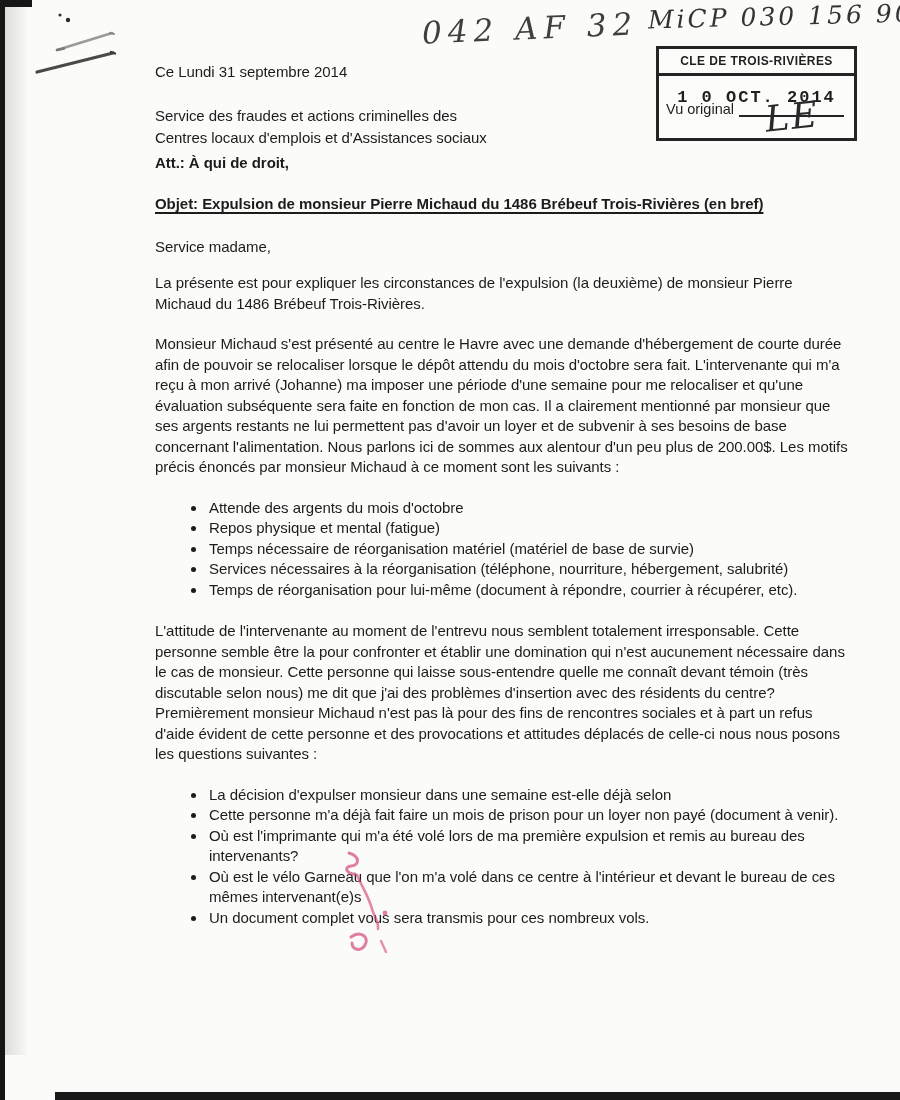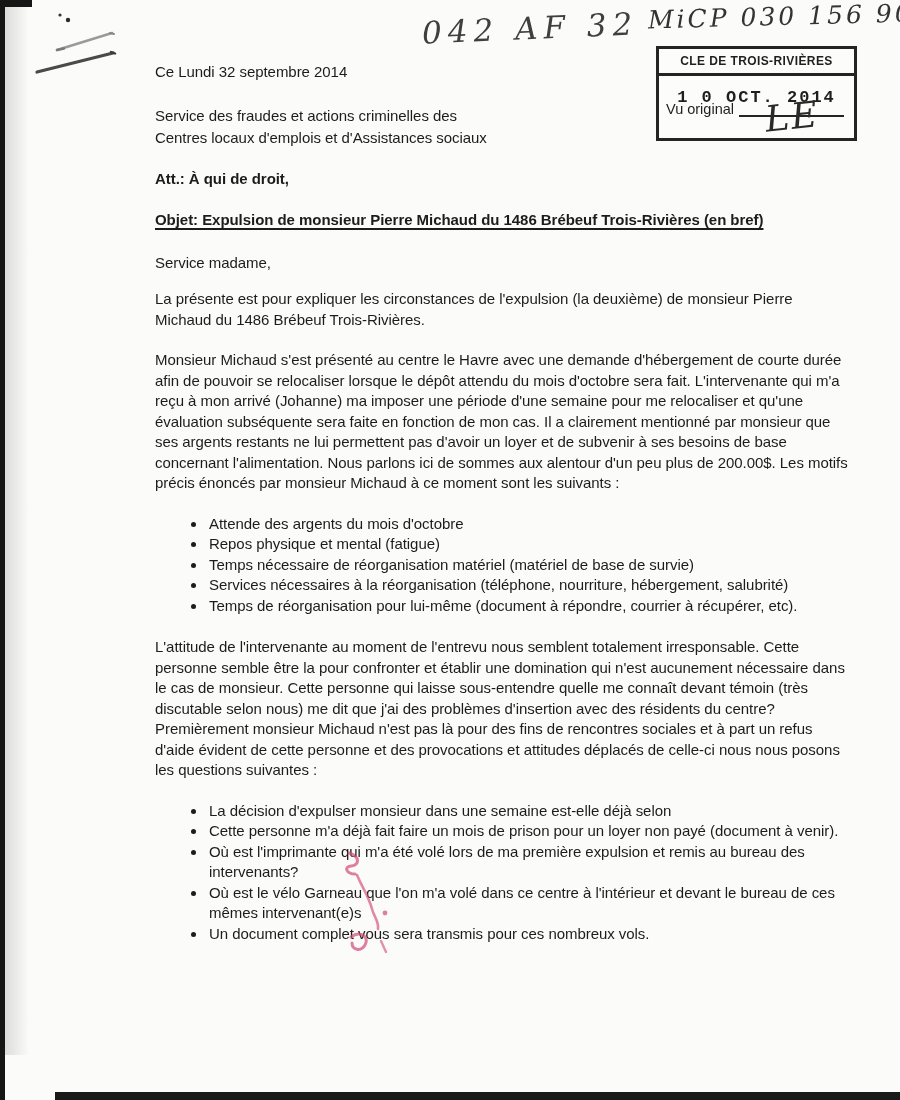--- a/index.html
+++ b/index.html
@@ -145,7 +145,7 @@
 </div>
 
 <div class="letter">
-  <div class="date-line">Ce Lundi 32 septembre 2014</div>
+  <div class="date-line">Ce Lundi 31 septembre 2014</div>
 
   <div class="recipient">
     <div>Service des fraudes et actions criminelles des</div>

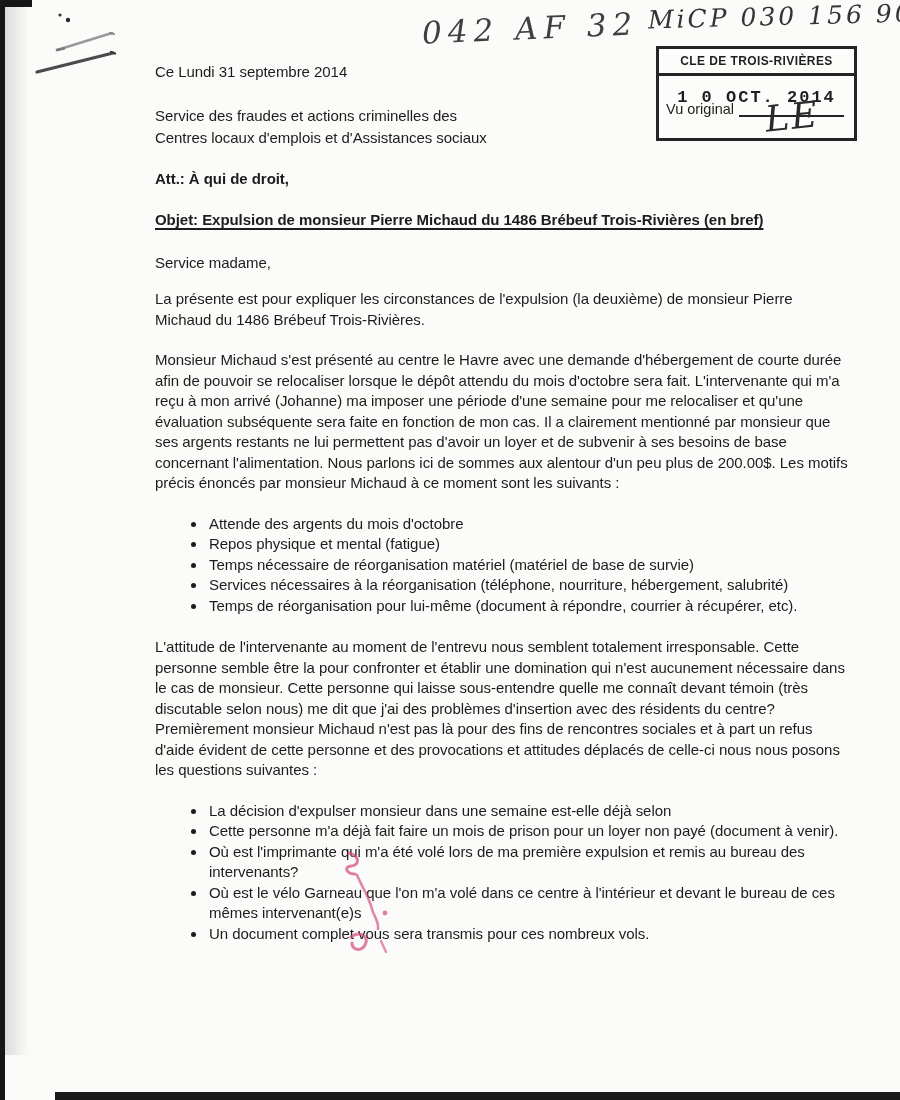--- a/index.html
+++ b/index.html
@@ -95,7 +95,7 @@
     letter-spacing:-0.05px;
   }
   .letter .date-line { margin-bottom:22px; }
-  .letter .recipient { margin-bottom:20px; }
+  .letter .recipient { margin-bottom:4px; }
   .letter .recipient div { line-height:22px; }
   .letter .attention { font-weight:700; margin-bottom:21px; }
   .letter .subject {

